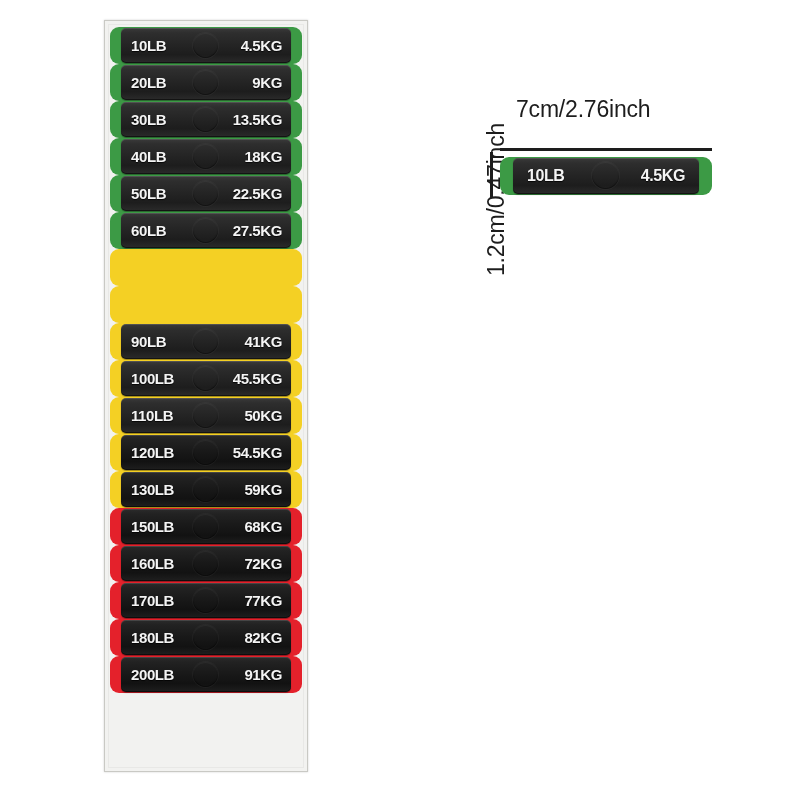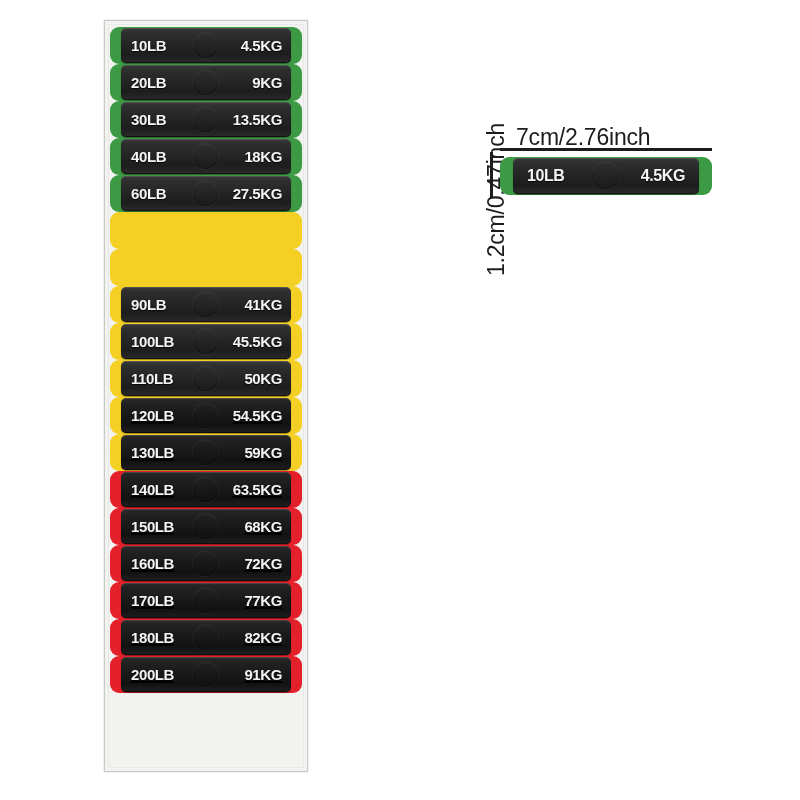--- a/index.html
+++ b/index.html
@@ -140,7 +140,7 @@
   #width-label {
     position: absolute;
     left: 516px;
-    top: 124px;
+    top: 96px;
     font-size: 23px;
     color: #1d1d1d;
     white-space: nowrap;

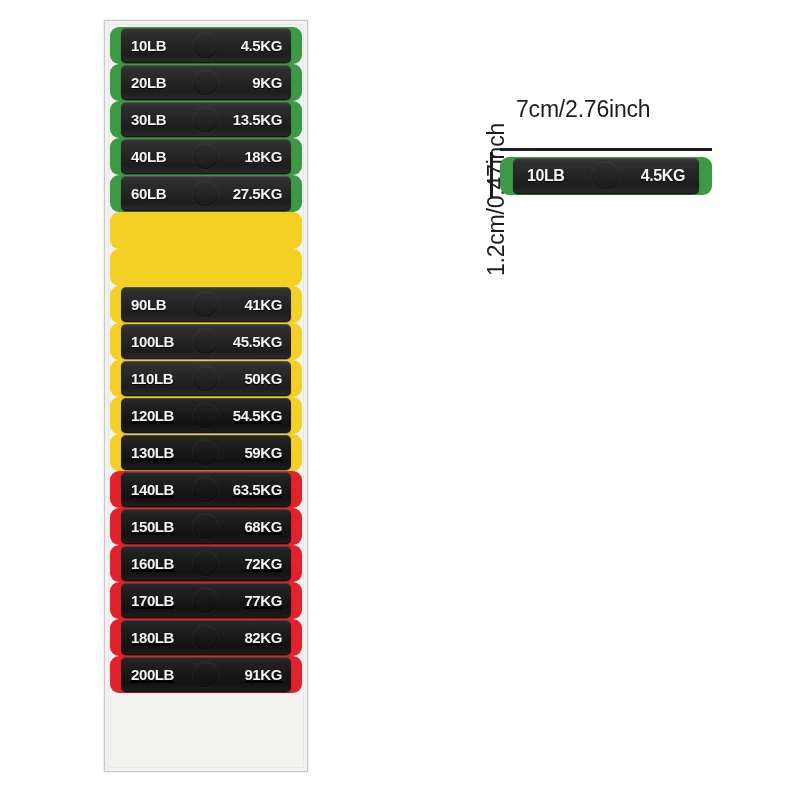--- a/index.html
+++ b/index.html
@@ -244,6 +244,14 @@
         <div class="strip-band"></div>
         <div class="strip-body">
           <span class="strip-emboss"></span>
+          <span class="strip-lb">50LB</span>
+          <span class="strip-kg">22.5KG</span>
+        </div>
+      </div>
+      <div class="strip-row c-green">
+        <div class="strip-band"></div>
+        <div class="strip-body">
+          <span class="strip-emboss"></span>
           <span class="strip-lb">60LB</span>
           <span class="strip-kg">27.5KG</span>
         </div>

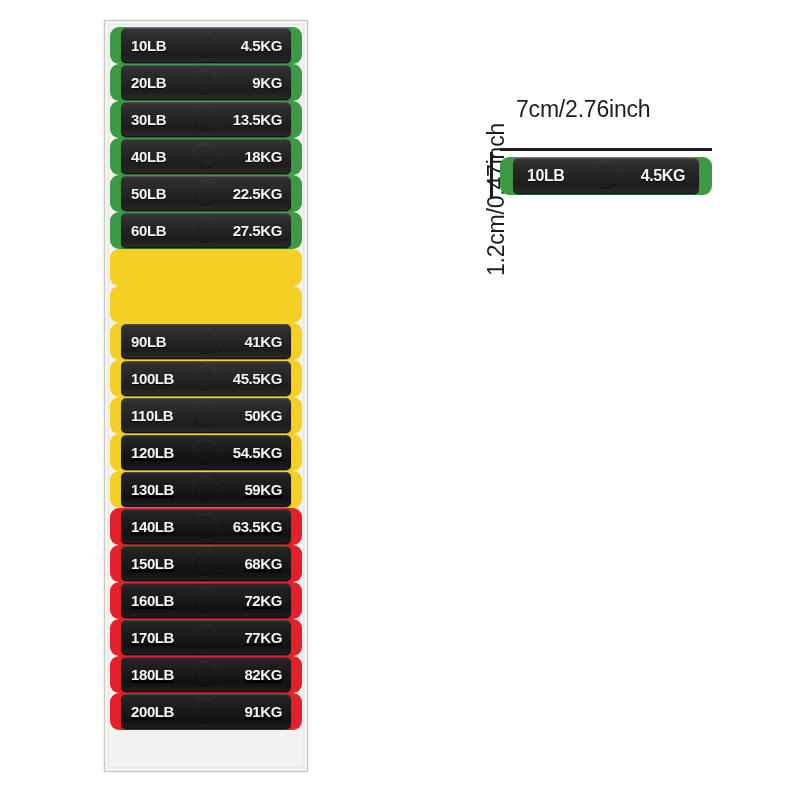--- a/index.html
+++ b/index.html
@@ -96,7 +96,6 @@
         #191919 46%,
         #121212 76%,
         #1f1f1f 100%);
-    text-decoration: underline;
   }
 
   

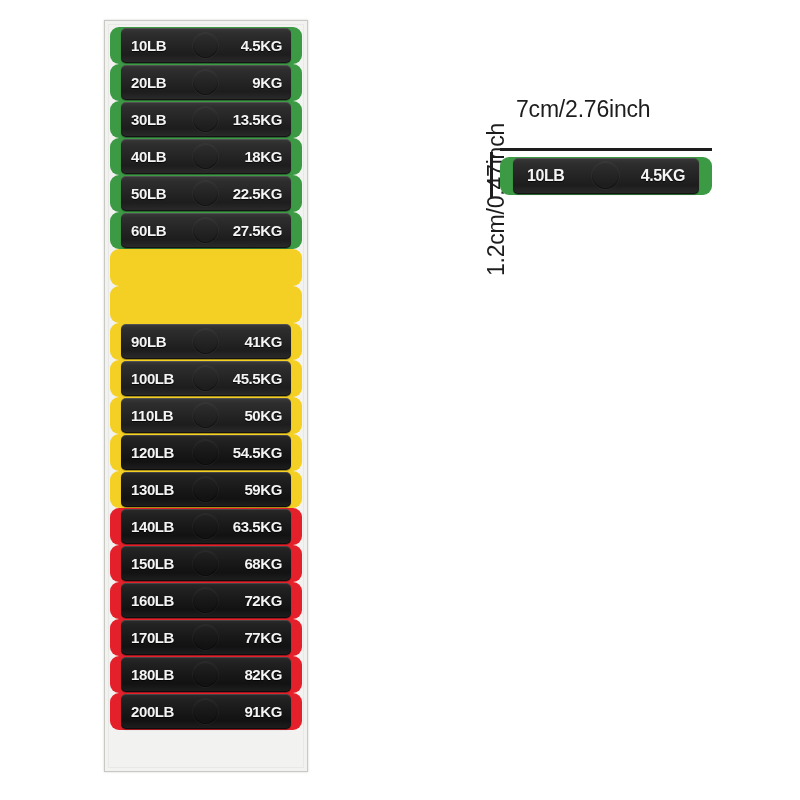--- a/index.html
+++ b/index.html
@@ -305,14 +305,6 @@
         <div class="strip-band"></div>
         <div class="strip-body">
           <span class="strip-emboss"></span>
-          <span class="strip-lb">140LB</span>
-          <span class="strip-kg">63.5KG</span>
-        </div>
-      </div>
-      <div class="strip-row c-red dark">
-        <div class="strip-band"></div>
-        <div class="strip-body">
-          <span class="strip-emboss"></span>
           <span class="strip-lb">150LB</span>
           <span class="strip-kg">68KG</span>
         </div>

